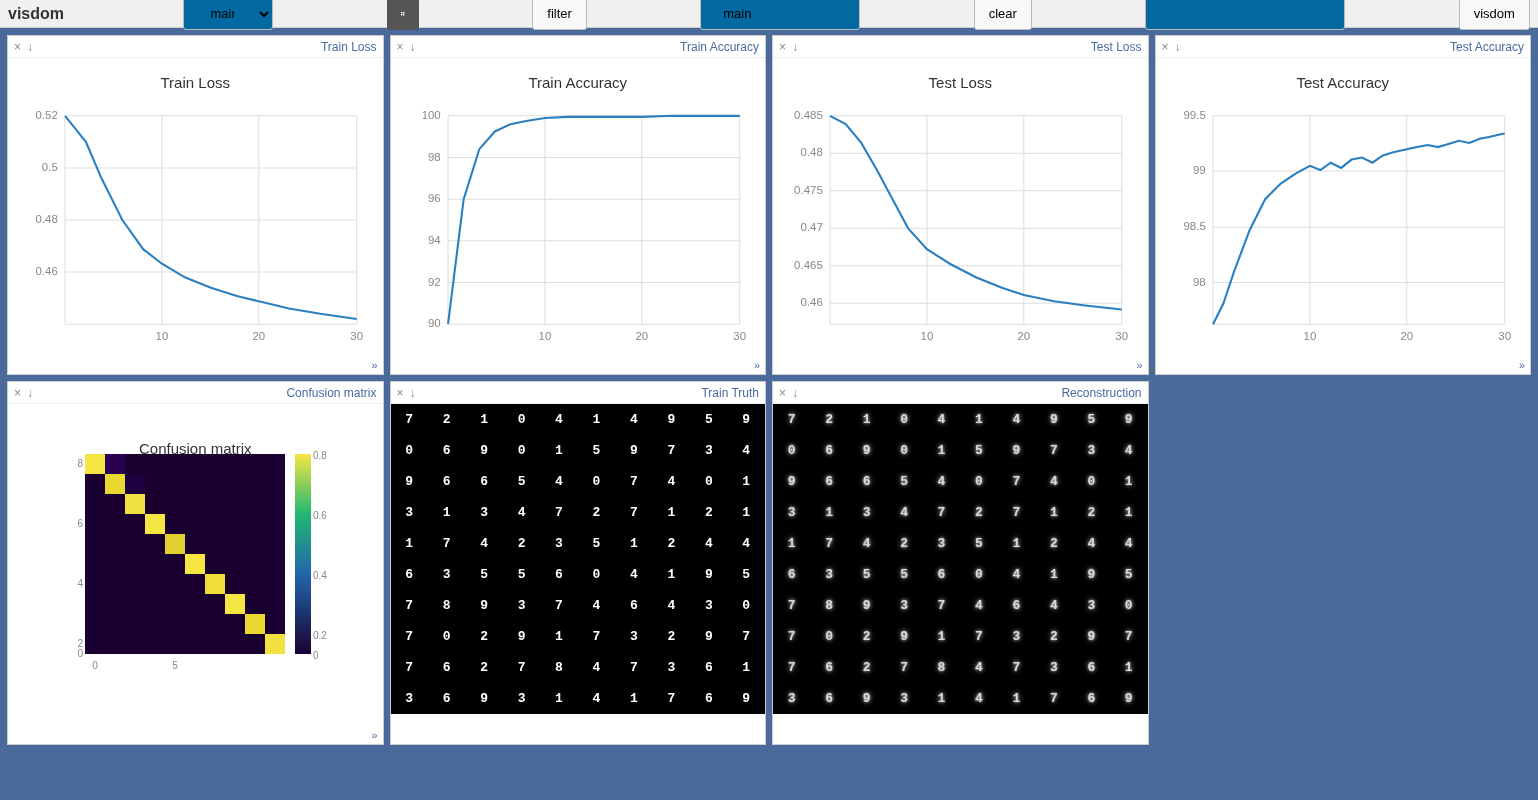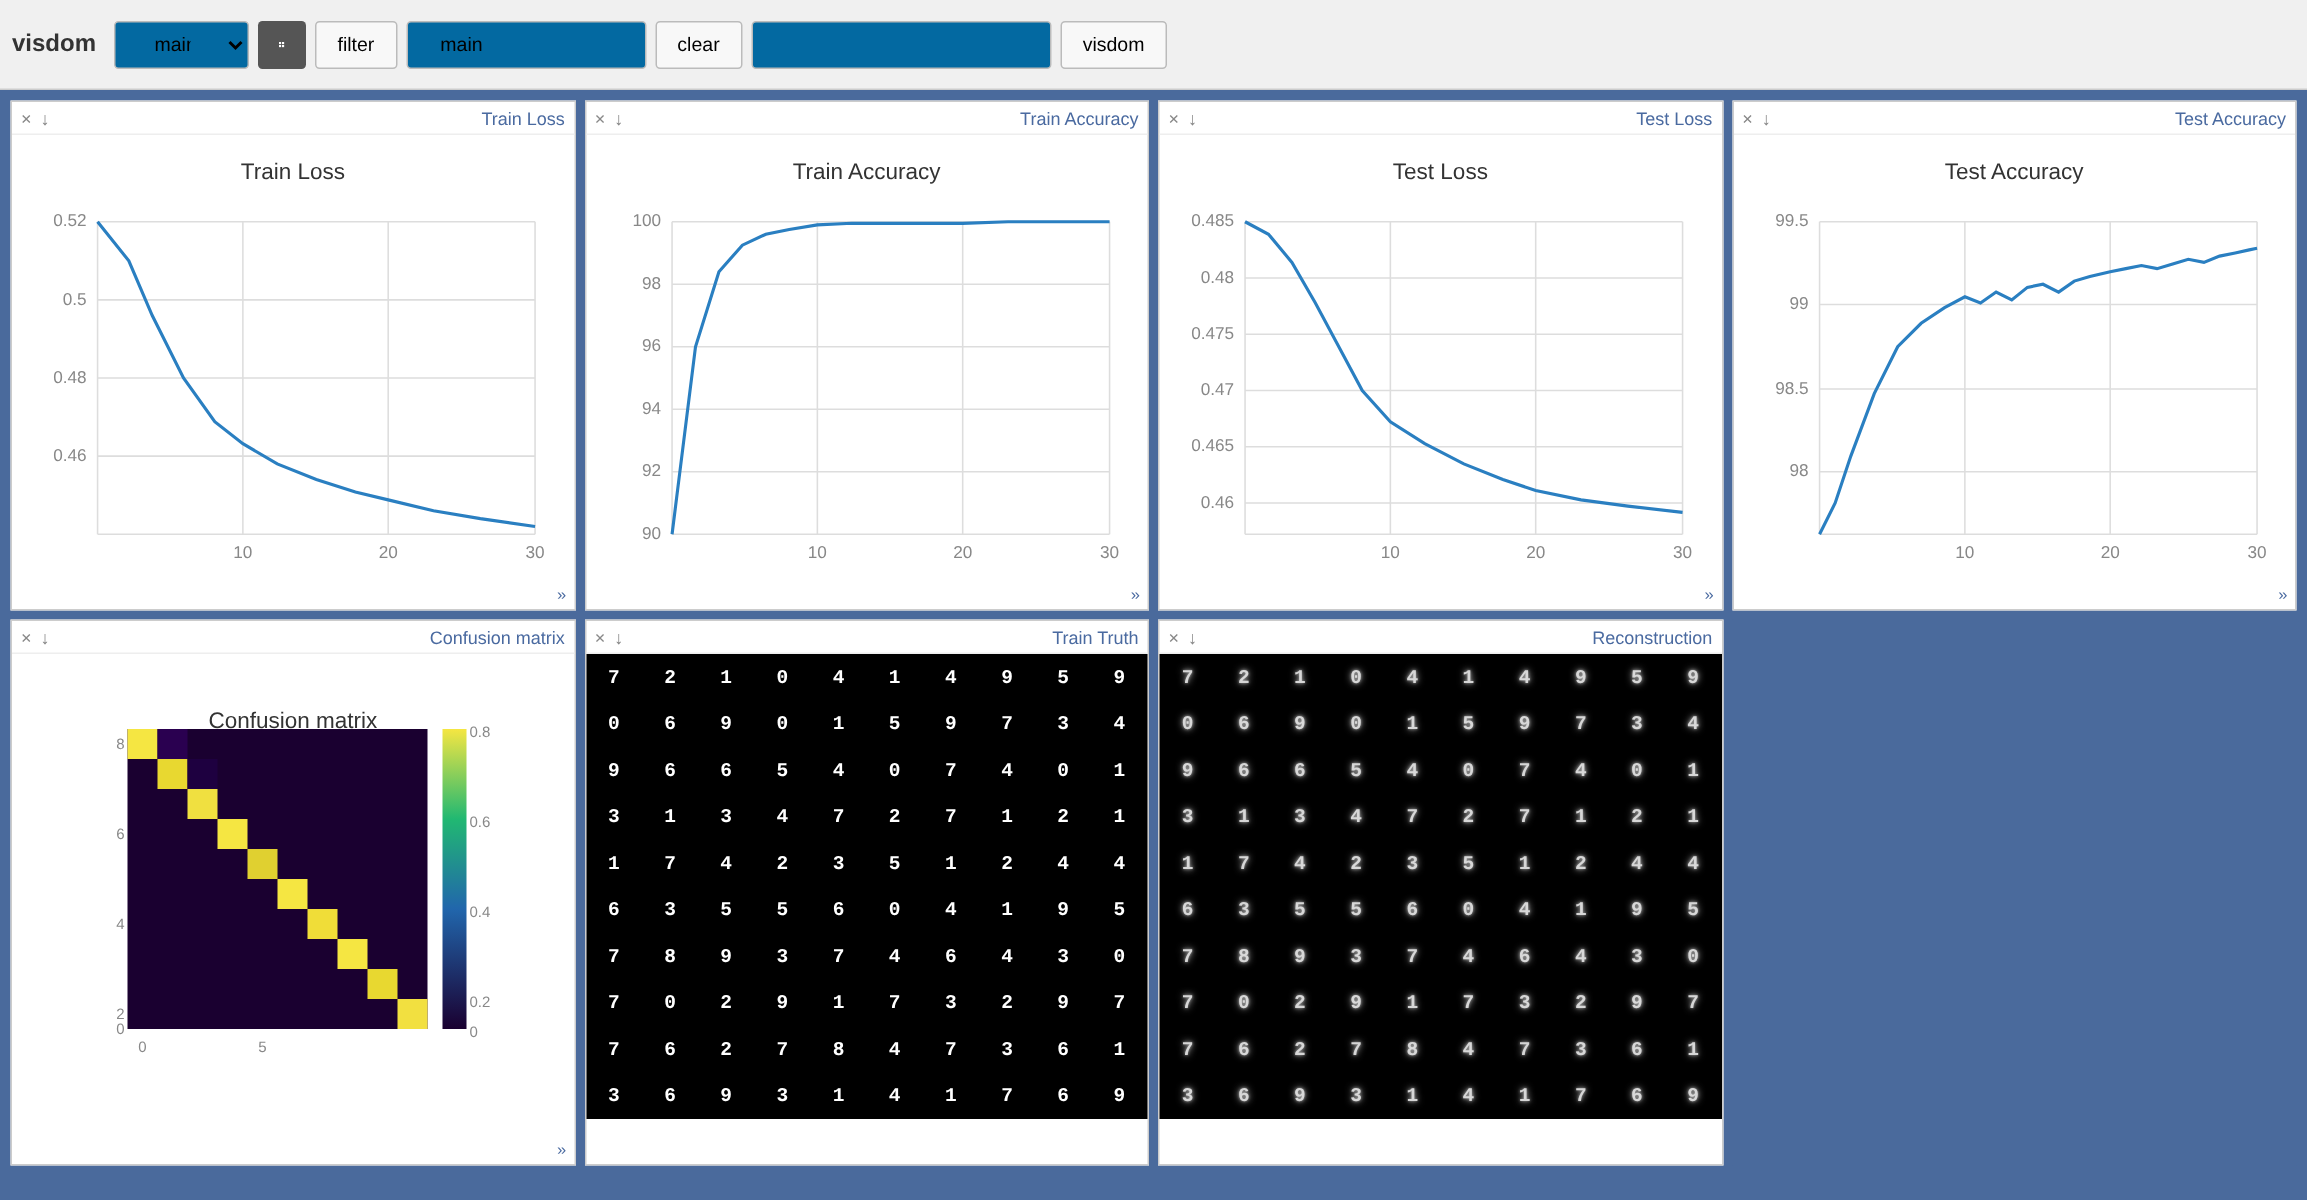--- a/index.html
+++ b/index.html
@@ -9,7 +9,7 @@
     #toolbar {
       display: flex; align-items: center; gap: 6px;
       background: #f0f0f0; border-bottom: 1px solid #ccc;
-      padding: 4px 8px; height: 60px;
+      padding: 4px 8px; height: 28px; justify-content: space-between;
     }
     #toolbar .brand {
       font-weight: bold; font-size: 16px; color: #333; margin-right: 6px;

